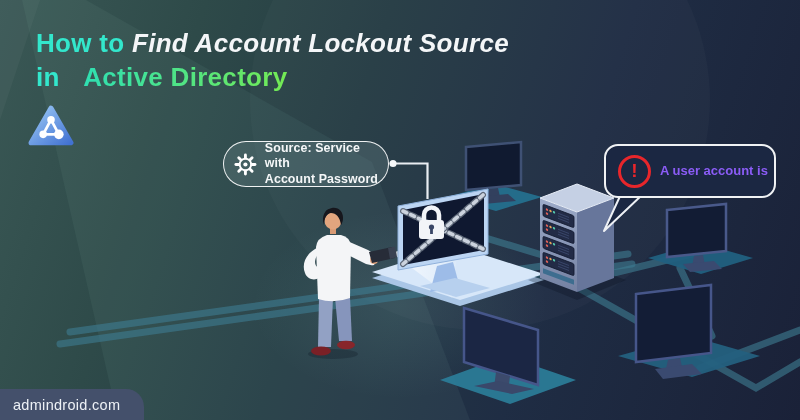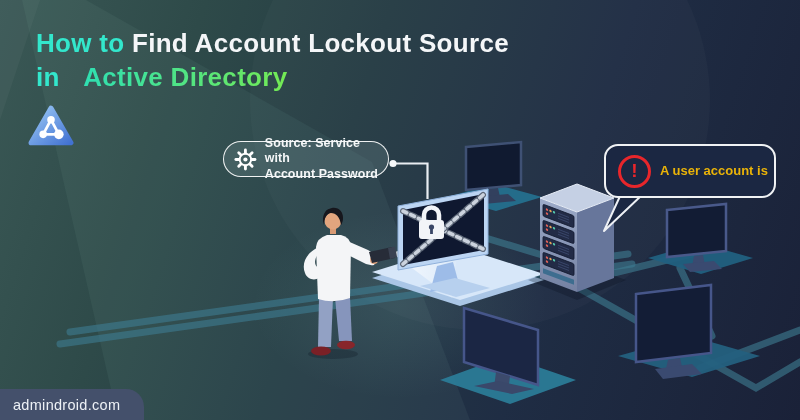--- a/index.html
+++ b/index.html
@@ -24,7 +24,7 @@
   .title{position:absolute;left:36px;top:26px;font-size:26px;line-height:34px;
          font-weight:700;letter-spacing:.3px;}
   .t-accent{color:#33e7cc;font-weight:600;}
-  .t-bold{color:#f4f6f8;font-weight:800;}
+  .t-bold{color:#f4f6f8;font-weight:800;font-style:italic;}
   .t-grad{font-weight:800;background:linear-gradient(90deg,#2fdfb2,#74ea54);
           -webkit-background-clip:text;background-clip:text;color:transparent;margin-left:16px;}
 

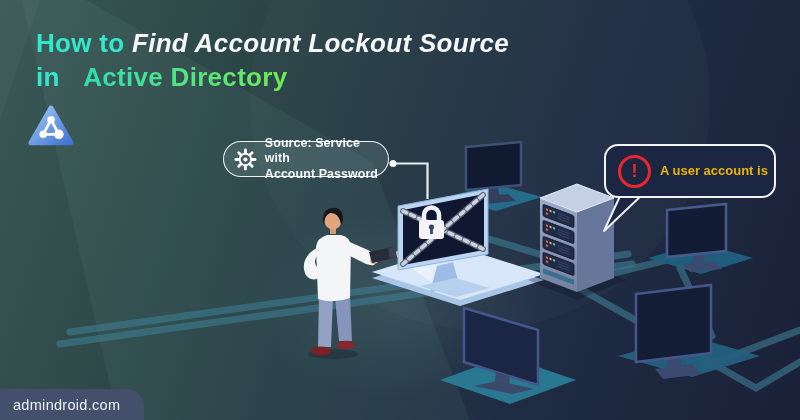--- a/index.html
+++ b/index.html
@@ -35,7 +35,7 @@
   .scene{position:absolute;left:0;top:0;}
 
   
-  .callout{position:absolute;left:223px;top:141px;width:166px;height:36px;
+  .callout{position:absolute;left:223px;top:141px;width:166px;height:46px;
       border:1.6px solid rgba(255,255,255,0.92);border-radius:24px;
       background:rgba(122,152,154,0.26);display:flex;align-items:center;box-sizing:border-box;
       padding-left:9px;}

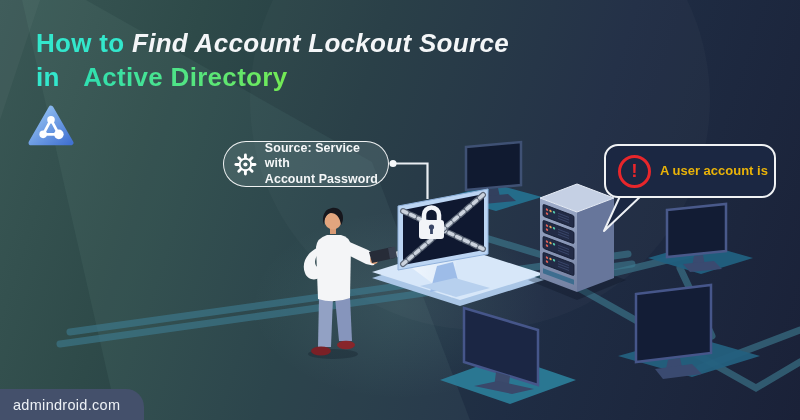--- a/index.html
+++ b/index.html
@@ -49,7 +49,7 @@
   .alert-ring{width:27px;height:27px;border:3.6px solid #e8262b;border-radius:50%;
       display:flex;align-items:center;justify-content:center;flex:0 0 auto;}
   .alert-bang{color:#e8262b;font-weight:800;font-size:19px;line-height:19px;transform:translateY(-1px);}
-  .alert-text{color:#eab308;font-size:13px;font-weight:700;line-height:16.5px;margin-left:9px;}
+  .alert-text{color:#8b5cf6;font-size:13px;font-weight:700;line-height:16.5px;margin-left:9px;}
 
   
   .badge{position:absolute;left:0;bottom:0;height:31px;background:#44506b;

